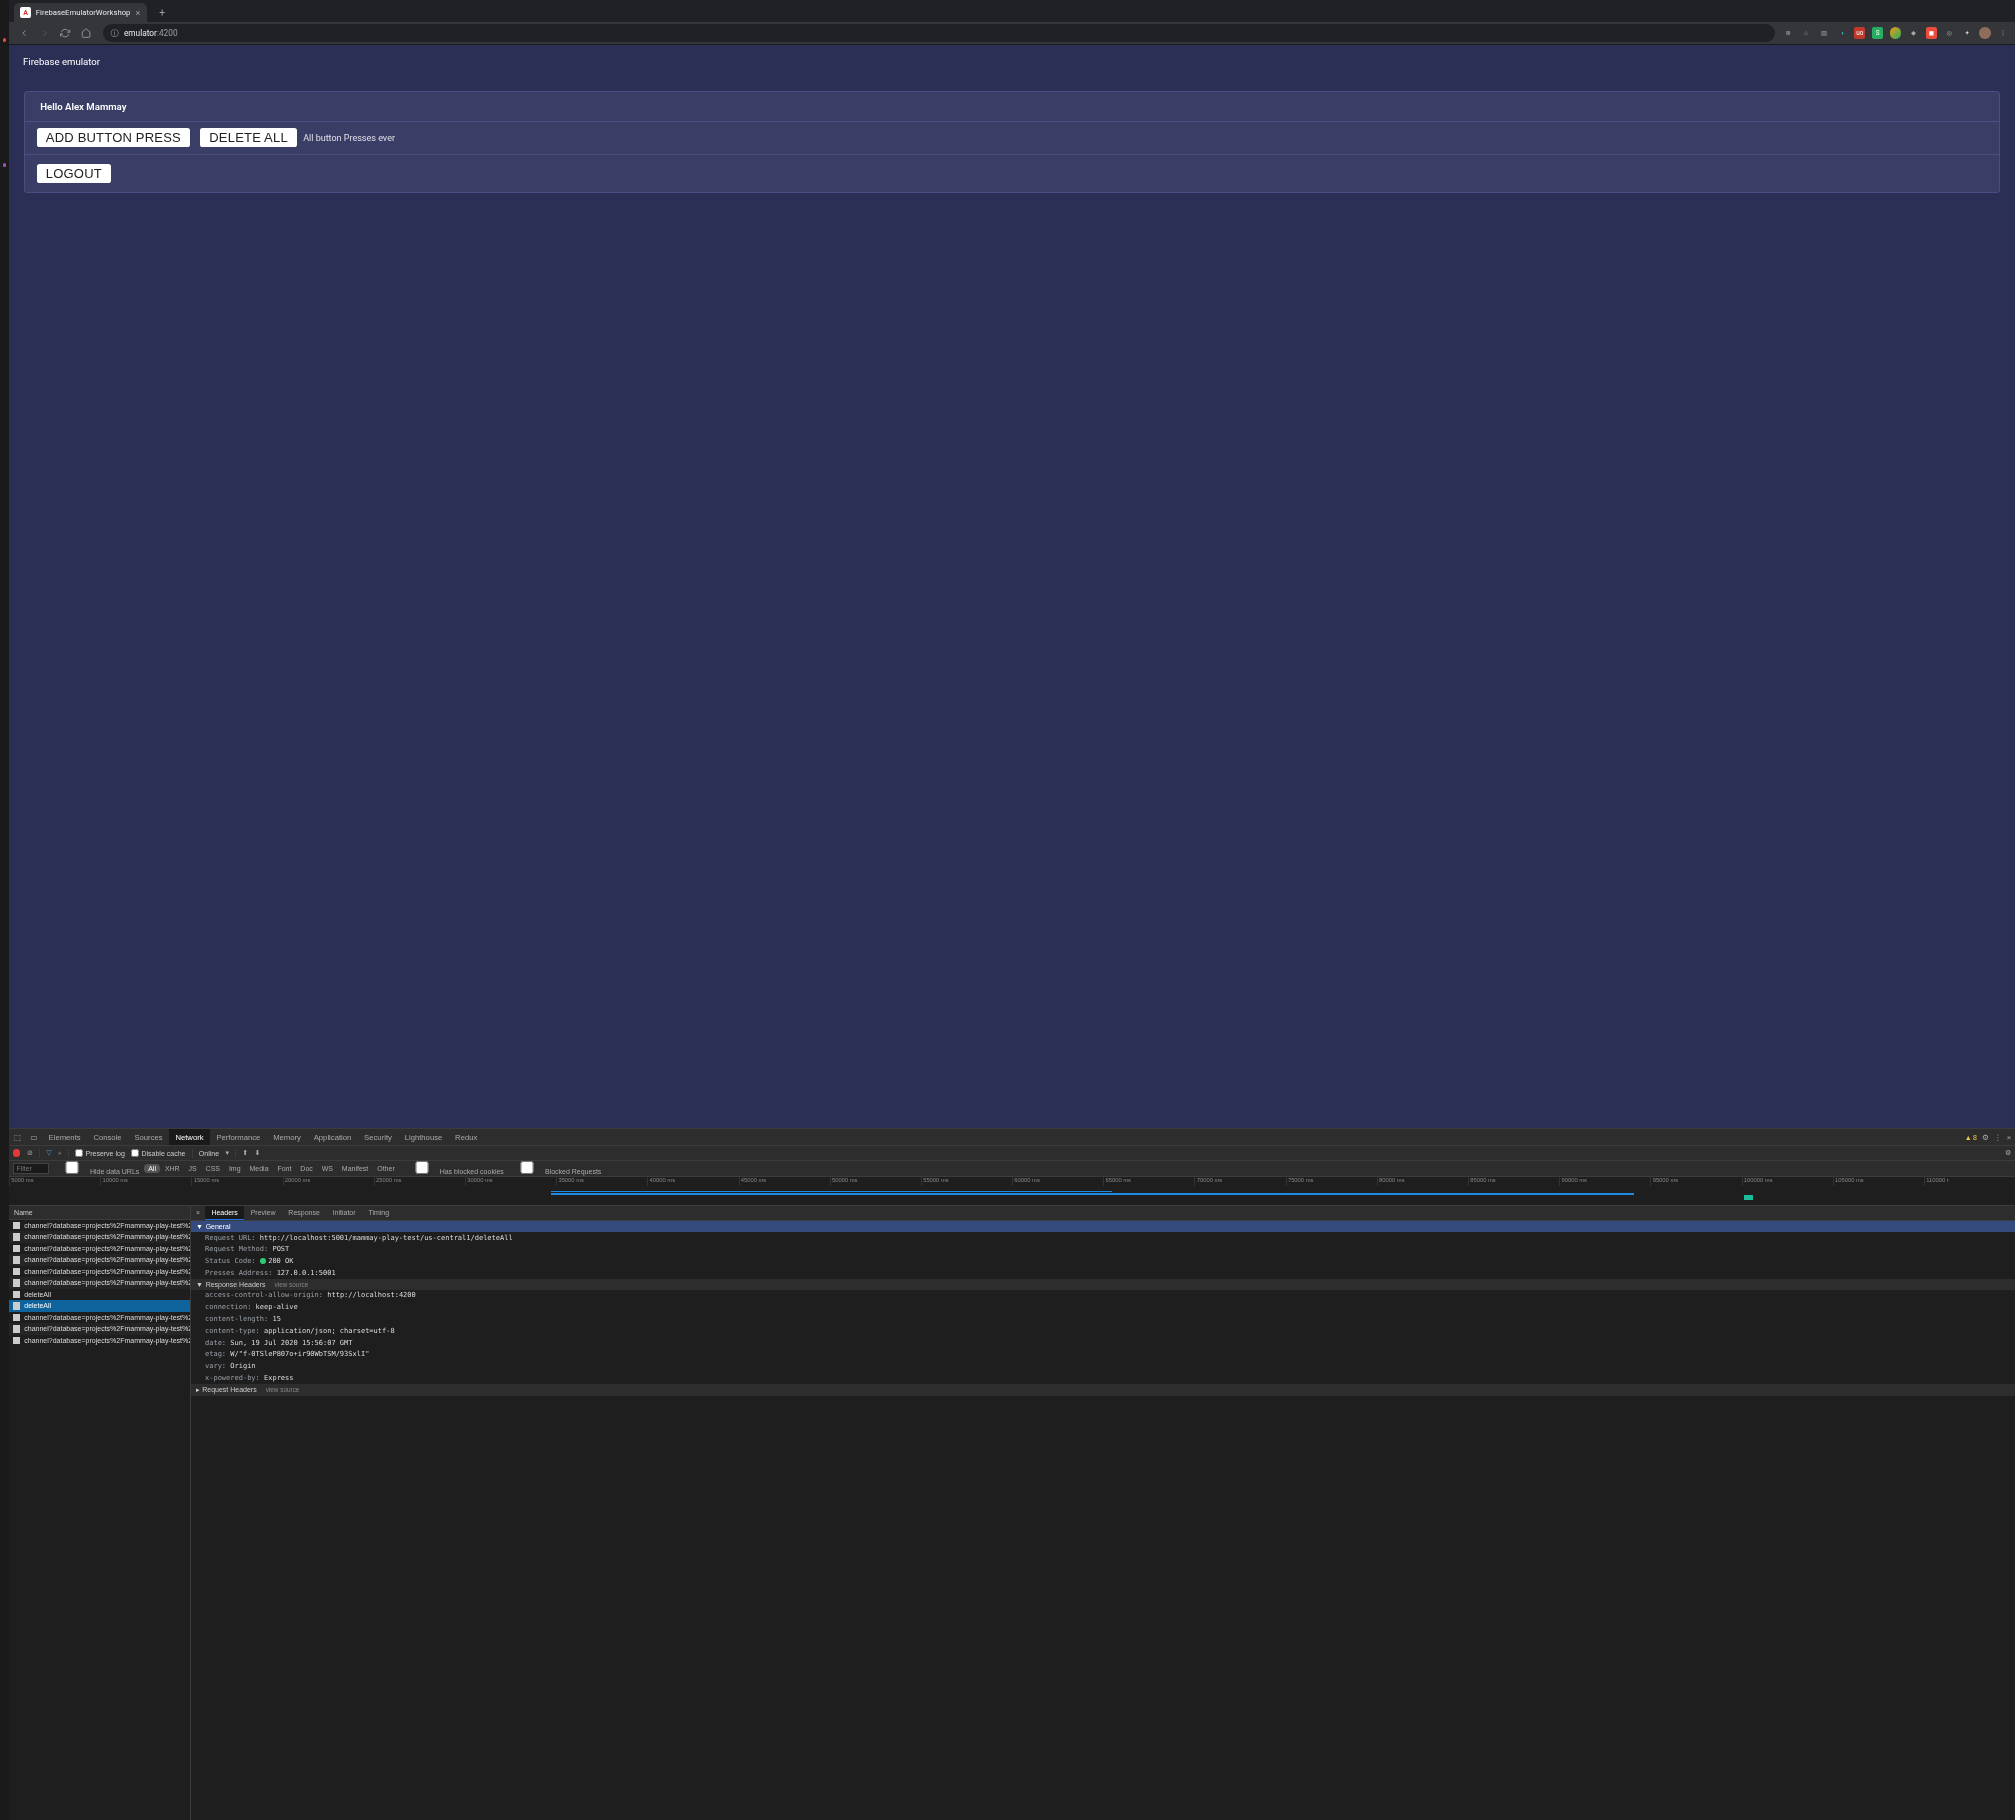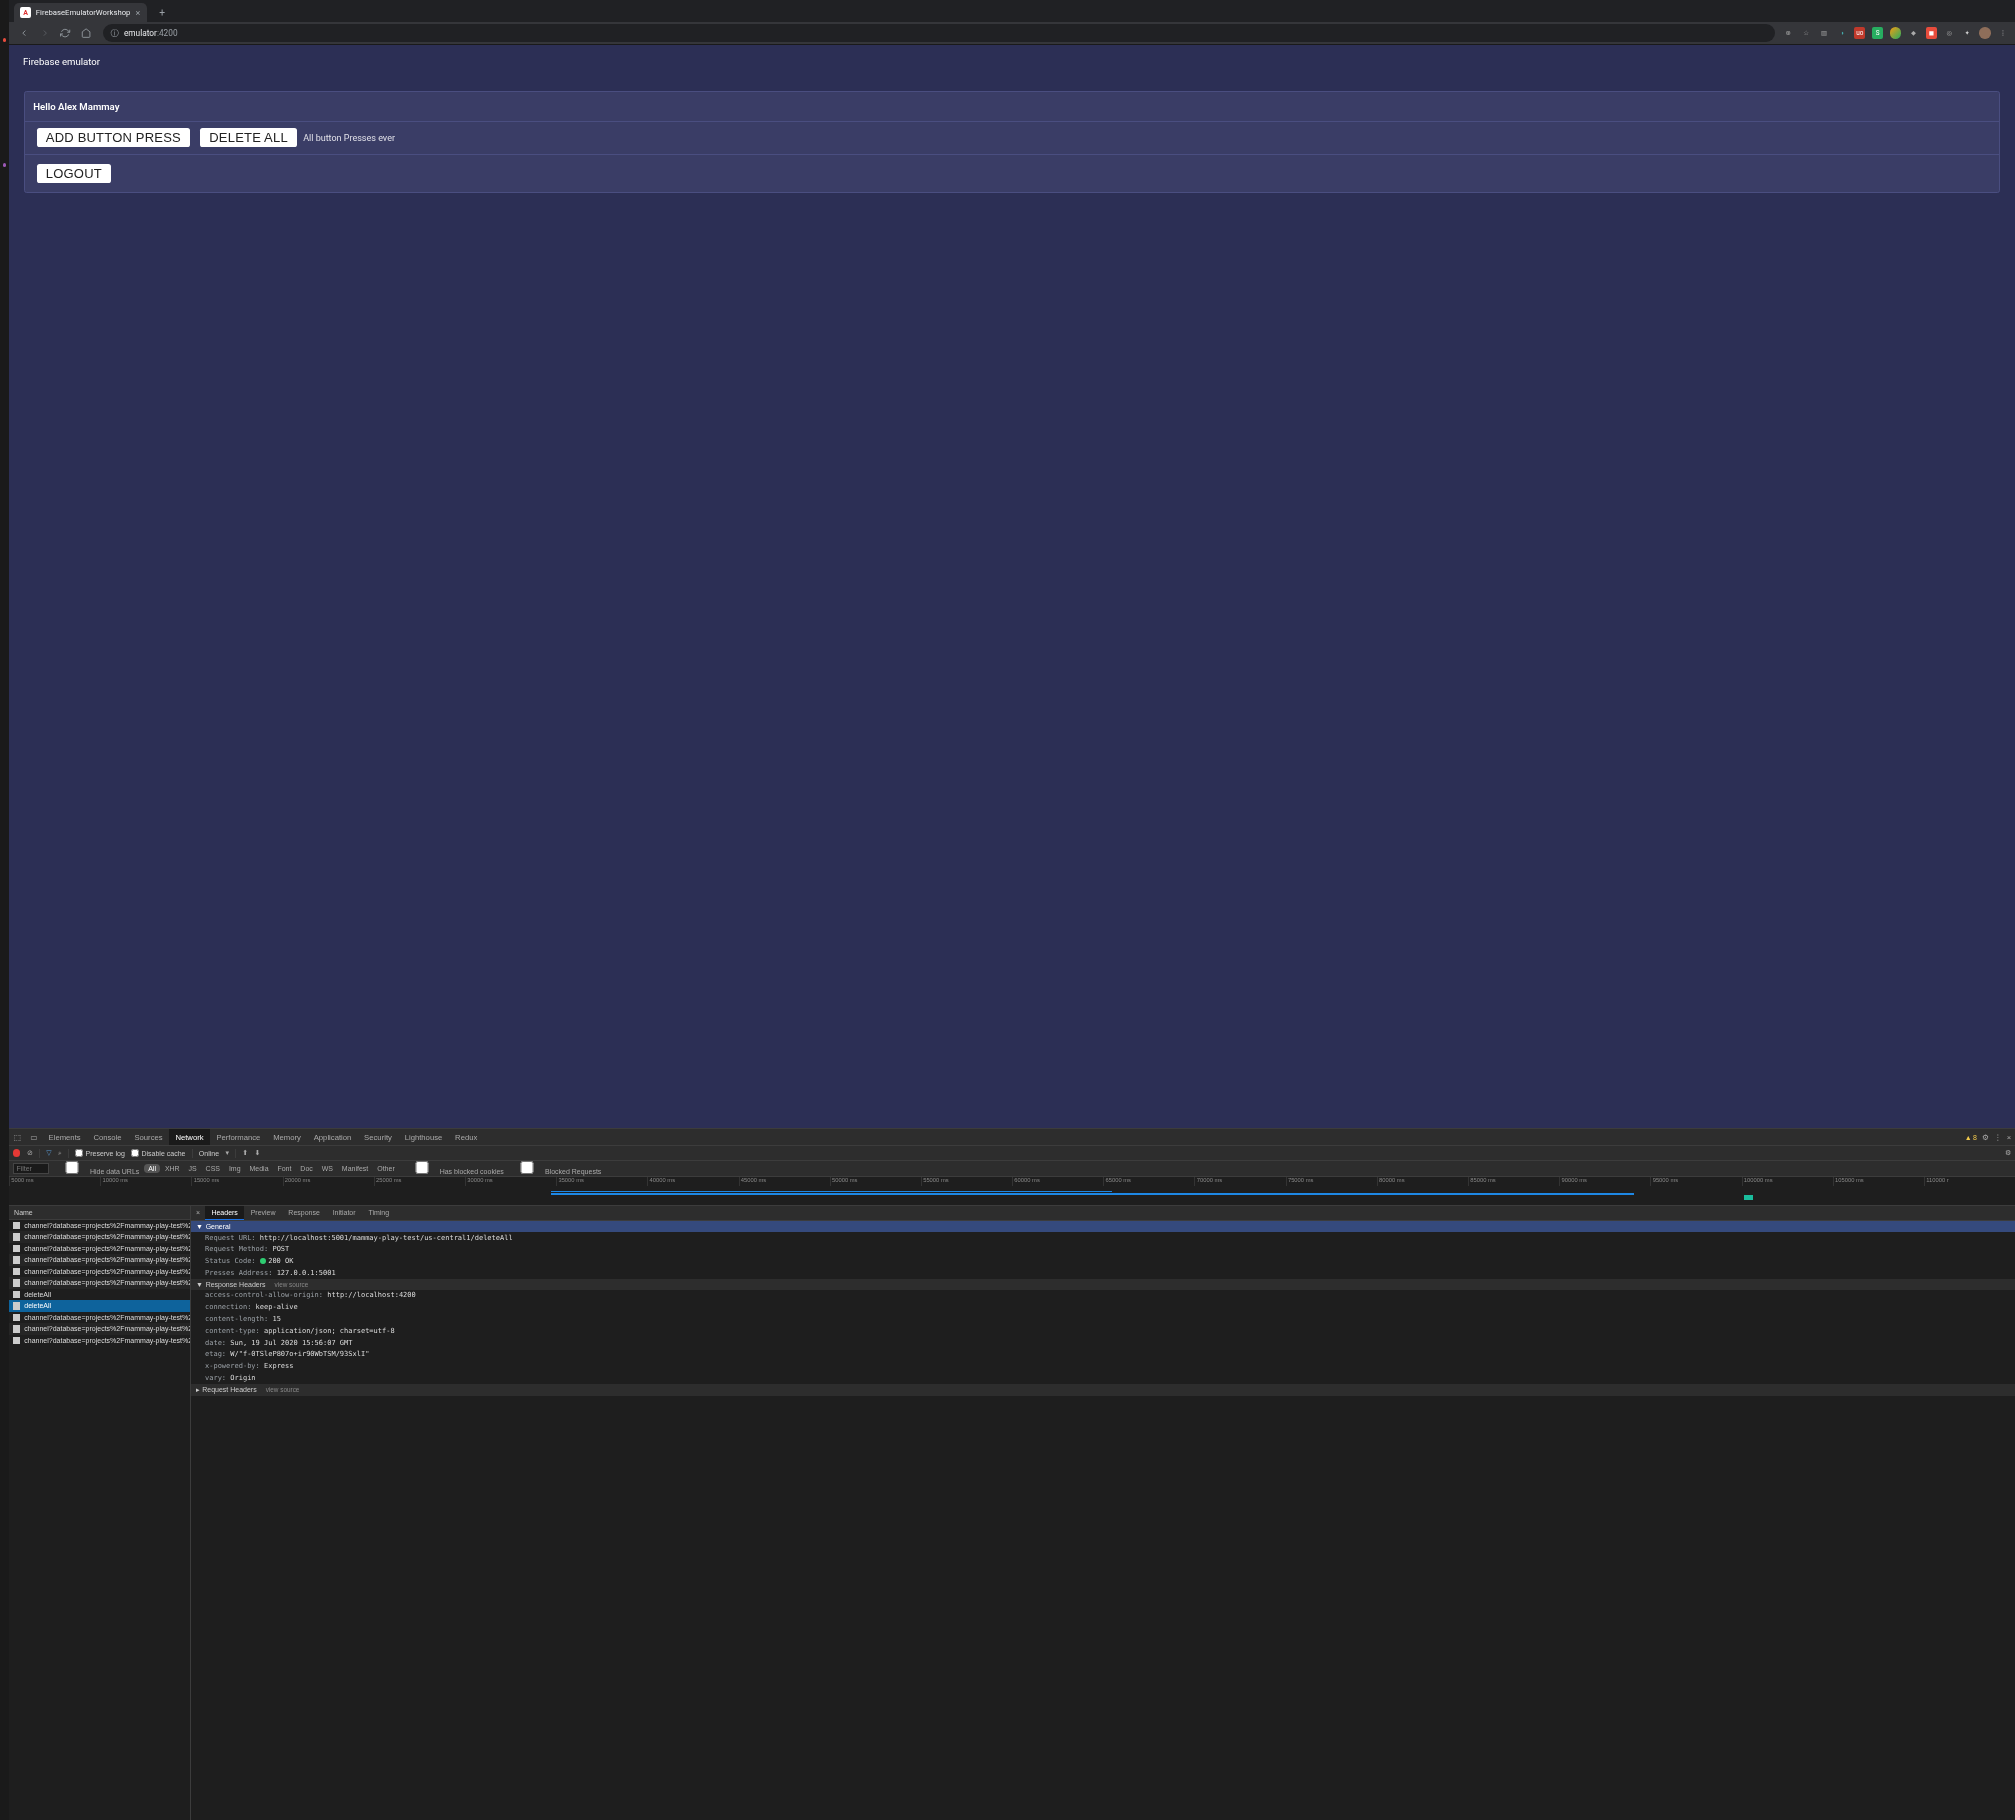--- a/index.html
+++ b/index.html
@@ -31,7 +31,7 @@
   .app-header { height:33px; display:flex; align-items:center; padding:0 14px; color:#fff; font-size:9.6px; }
   .app-body { padding:12.8px 15.3px; }
   .card { background:#3a3d66; border:0.6px solid #4a4e80; border-radius:2.6px; overflow:hidden; }
-  .card-h { padding:9px 8px; color:#fff; font-weight:600; font-size:9.6px; border-bottom:0.6px solid #4a4e80;}
+  .card-h { padding:9px 15px; color:#fff; font-weight:600; font-size:9.6px; border-bottom:0.6px solid #4a4e80;}
   .card-row { padding:6.4px 11.5px; display:flex; align-items:center; gap:1.3px; border-bottom:0.6px solid #4a4e80;}
   .card-row:last-child { border-bottom:none; padding:9px 11.5px;}
   .btn { background:#fff; color:#222; font-size:13px; font-weight:500; padding:2px 9px; border:none; border-radius:2.6px; cursor:pointer; letter-spacing:0.2px;}

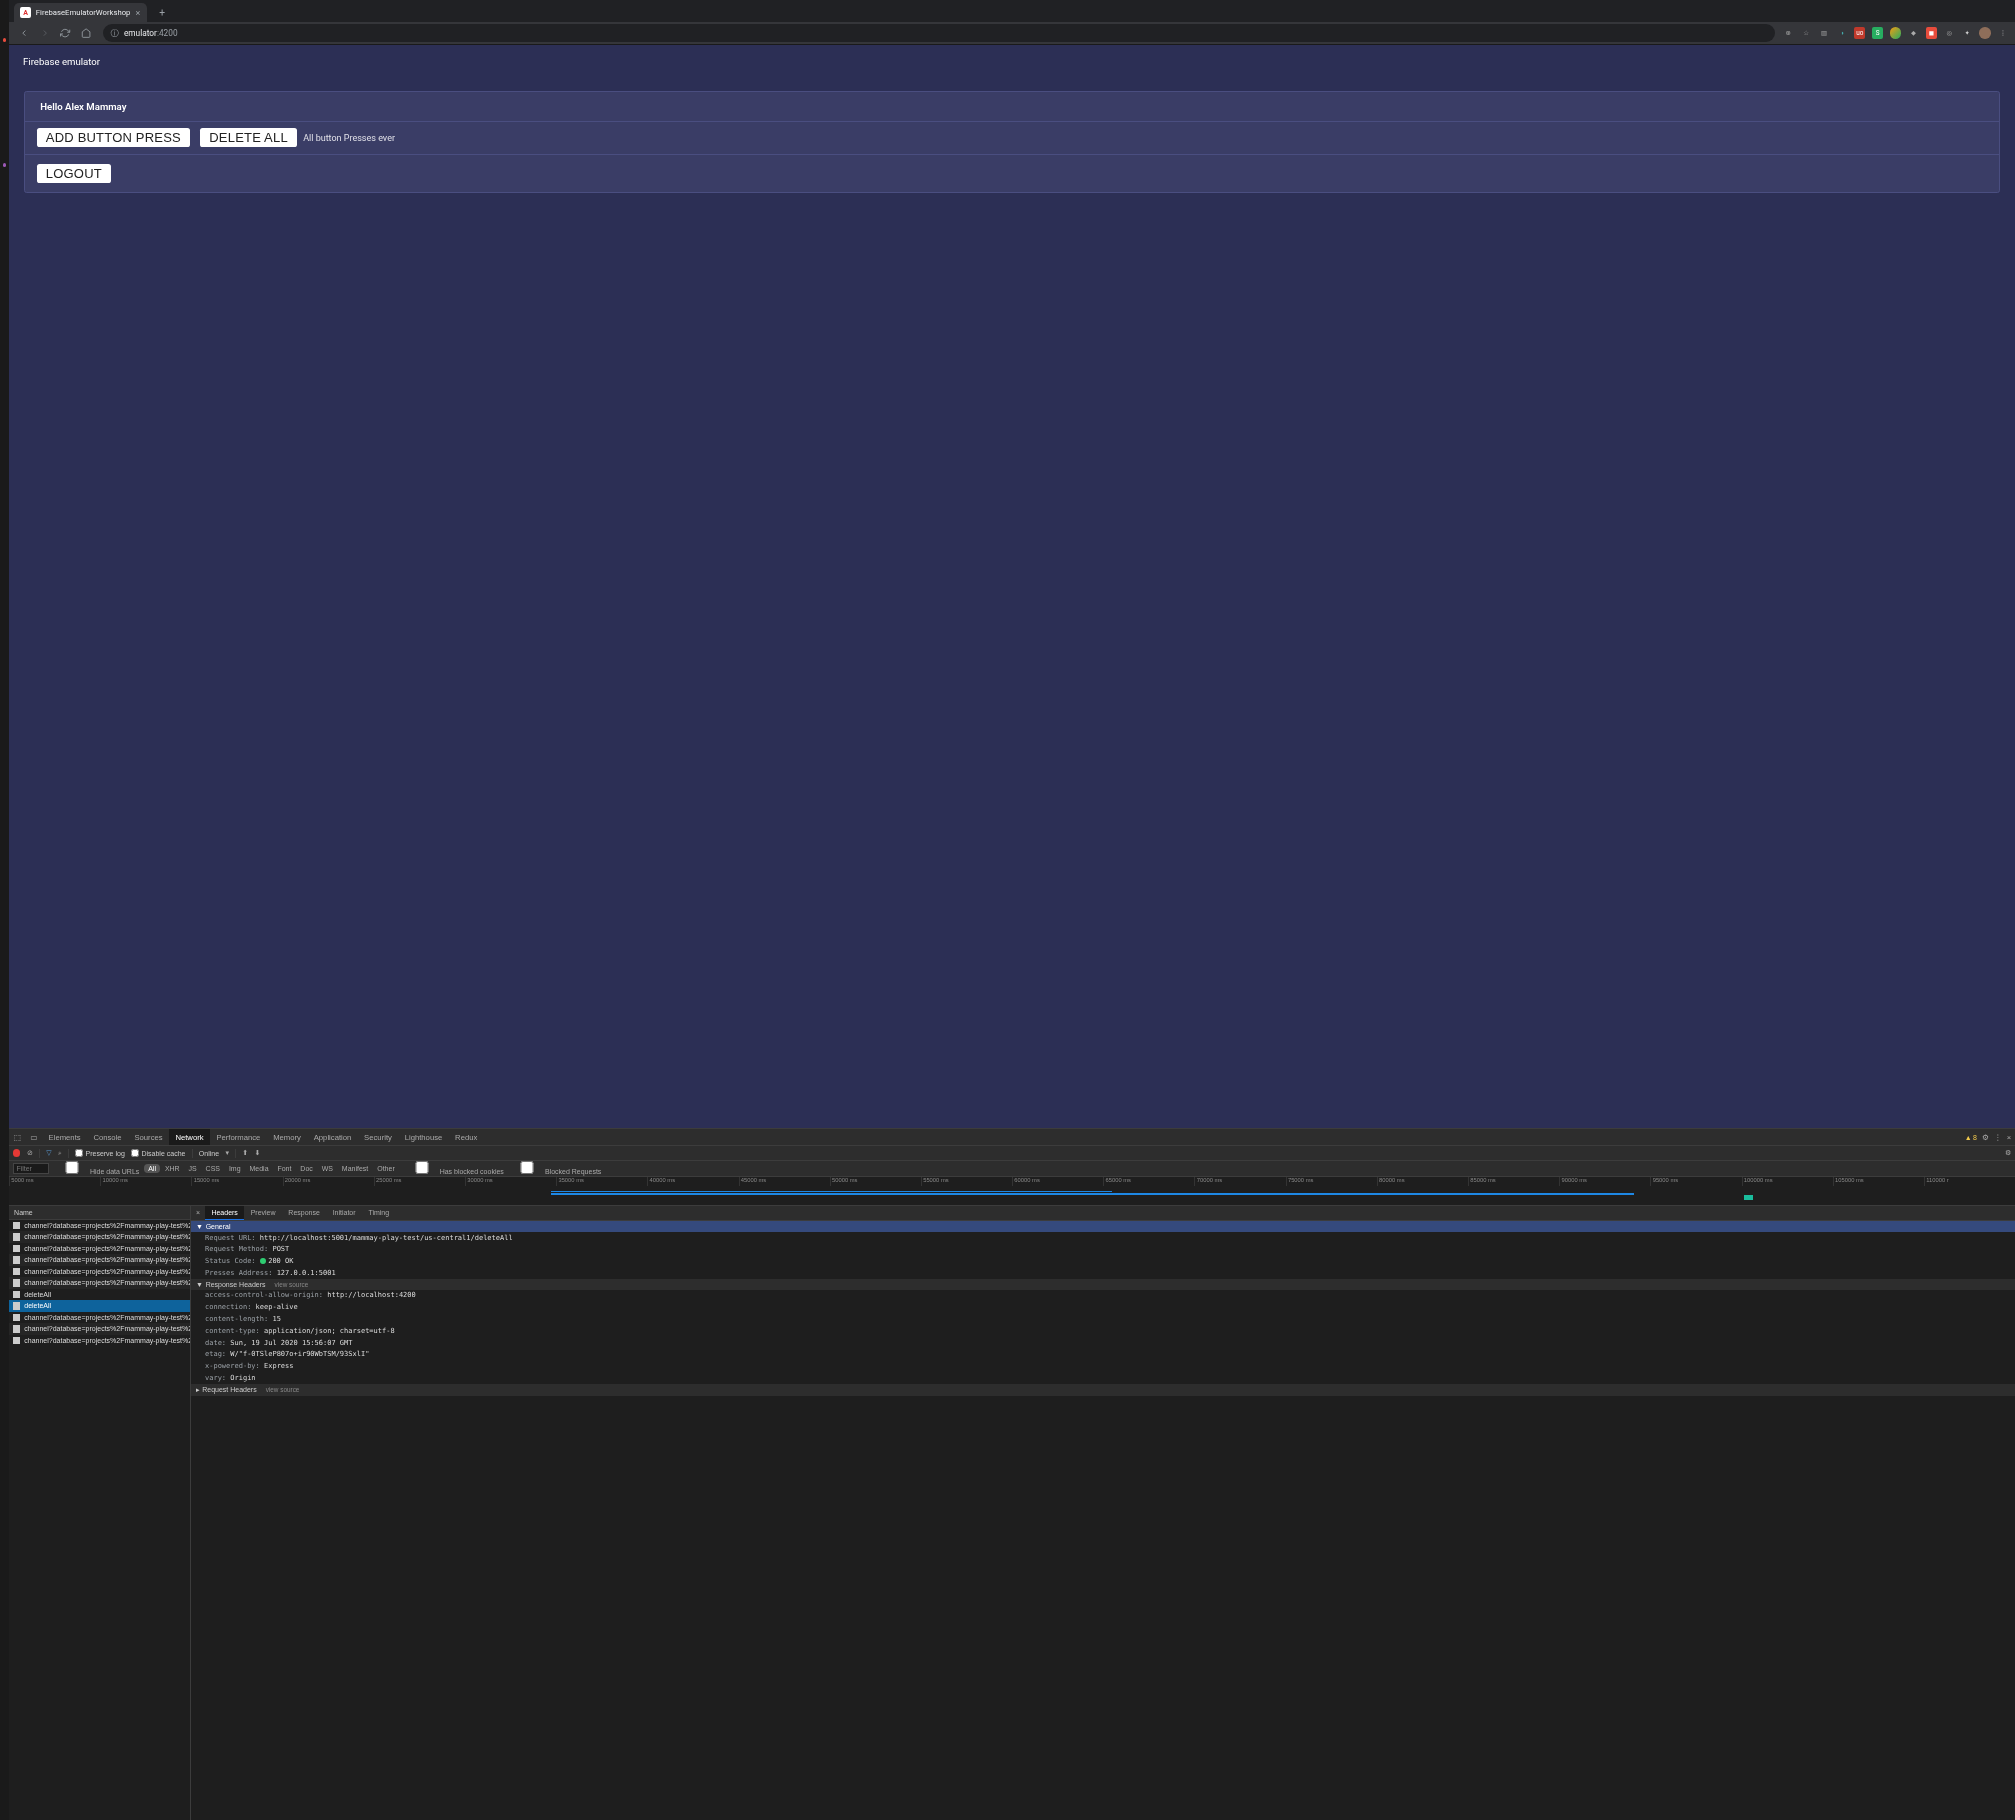--- a/index.html
+++ b/index.html
@@ -346,8 +346,8 @@
               <div class="kv"><span class="k">content-type:</span> <span class="v">application/json; charset=utf-8</span></div>
               <div class="kv"><span class="k">date:</span> <span class="v">Sun, 19 Jul 2020 15:56:07 GMT</span></div>
               <div class="kv"><span class="k">etag:</span> <span class="v">W/"f-0TSleP807o+ir90WbTSM/93SxlI"</span></div>
+              <div class="kv"><span class="k">vary:</span> <span class="v">Origin</span></div>
               <div class="kv"><span class="k">x-powered-by:</span> <span class="v">Express</span></div>
-              <div class="kv"><span class="k">vary:</span> <span class="v">Origin</span></div>
             </div>
           <div class="sec-head plain">▸ <span>Request Headers</span><span class="vs">view source</span></div>
         </div>

